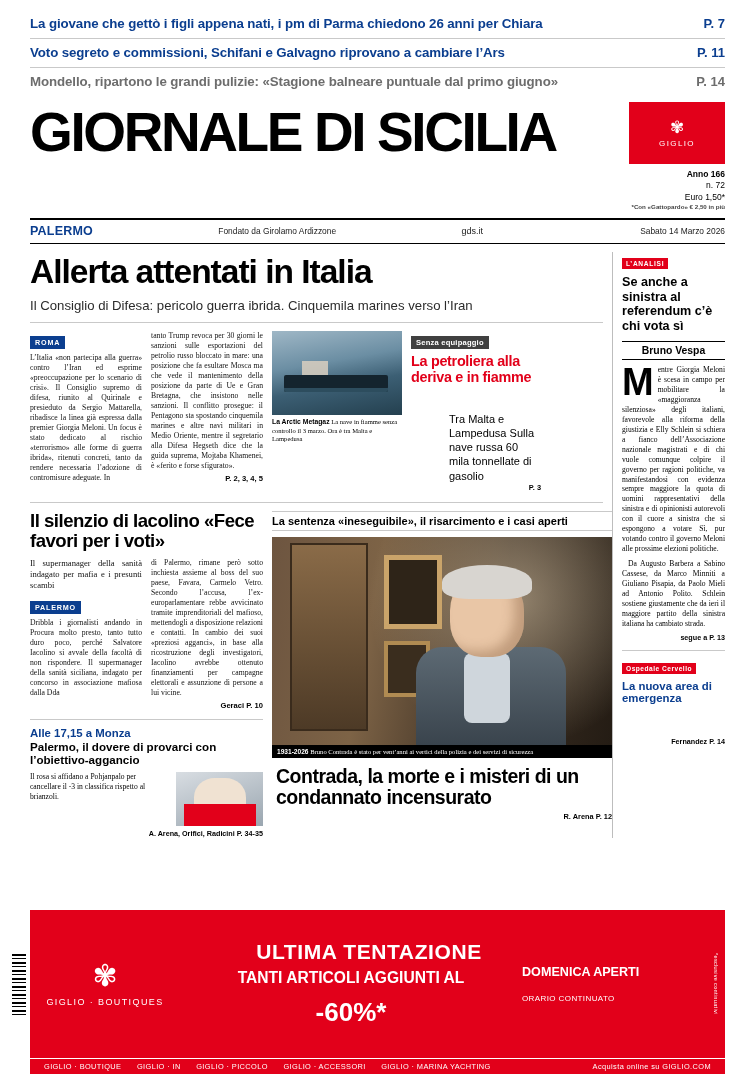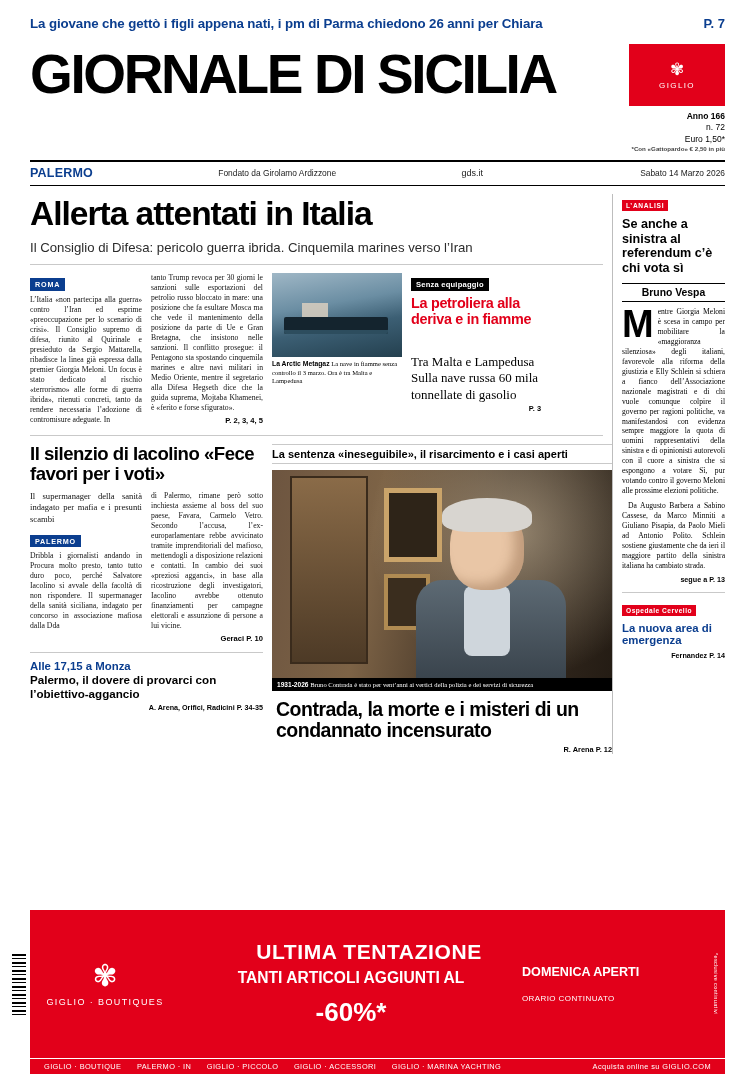--- a/index.html
+++ b/index.html
@@ -274,6 +274,10 @@
     <div class="topline">
       <div class="txt blue">La giovane che gettò i figli appena nati, i pm di Parma chiedono 26 anni per Chiara</div>
       <div class="pg blue">P.  7</div>
+    </div>
+    <div class="topline">
+      <div class="txt blue">Voto segreto e commissioni, Schifani e Galvagno riprovano a cambiare l’Ars</div>
+      <div class="pg blue">P. 11</div>
     </div>
   </div>
 

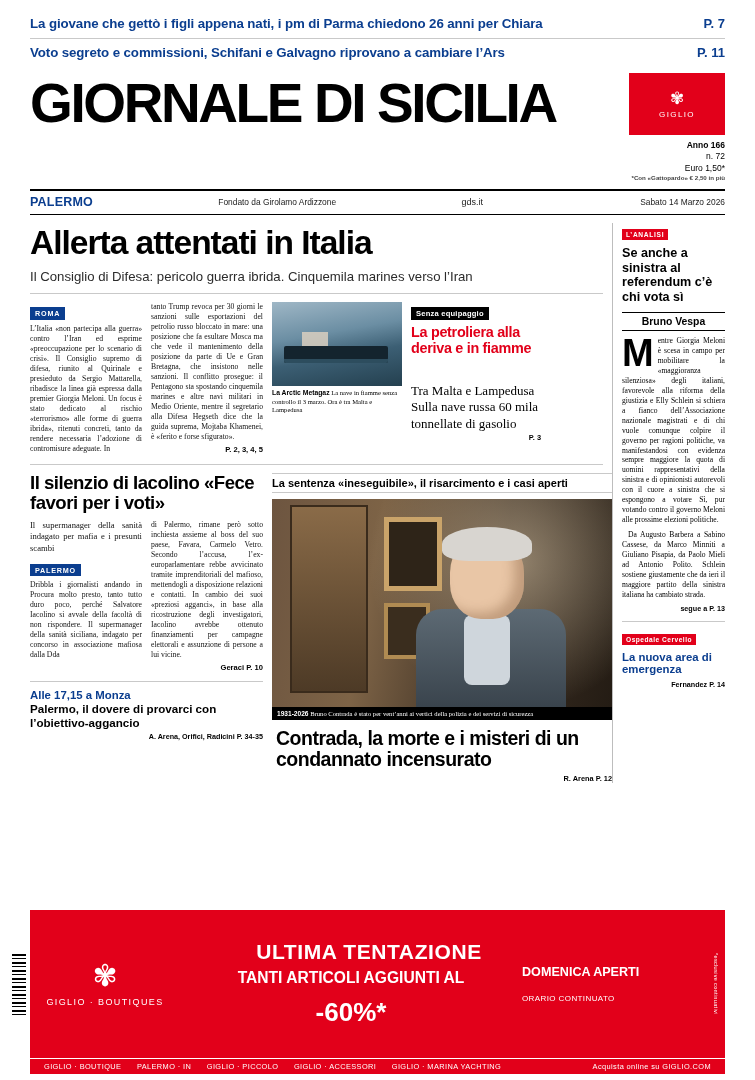--- a/index.html
+++ b/index.html
@@ -278,6 +278,10 @@
     <div class="topline">
       <div class="txt blue">Voto segreto e commissioni, Schifani e Galvagno riprovano a cambiare l’Ars</div>
       <div class="pg blue">P. 11</div>
+    </div>
+    <div class="topline">
+      <div class="txt gray">Mondello, ripartono le grandi pulizie: «Stagione balneare puntuale dal primo giugno»</div>
+      <div class="pg gray">P. 14</div>
     </div>
   </div>
 

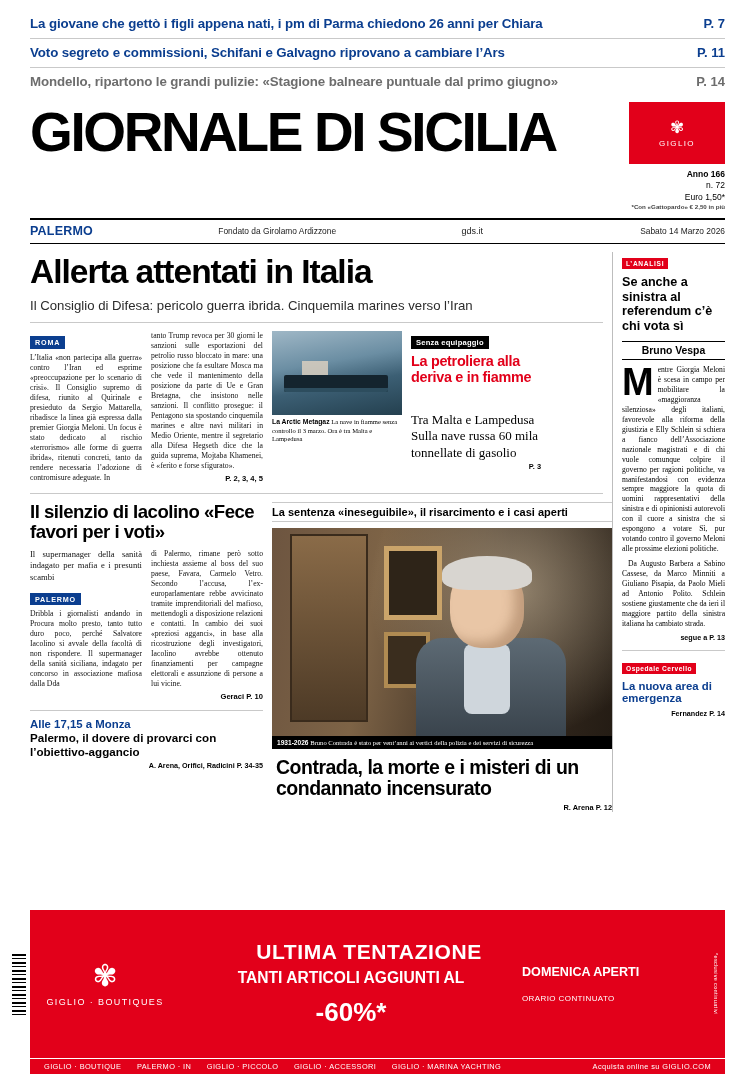--- a/index.html
+++ b/index.html
@@ -118,7 +118,7 @@
   
   .redbox { width:130px; }
   .redbox .rk {
-    display:inline-block; background:#000000; color:#fff; font-weight:bold;
+    display:inline-block; background:#404040; color:#fff; font-weight:bold;
     font-size:7.6px; padding:2px 5px; letter-spacing:.2px;
   }
   .redbox h3 {

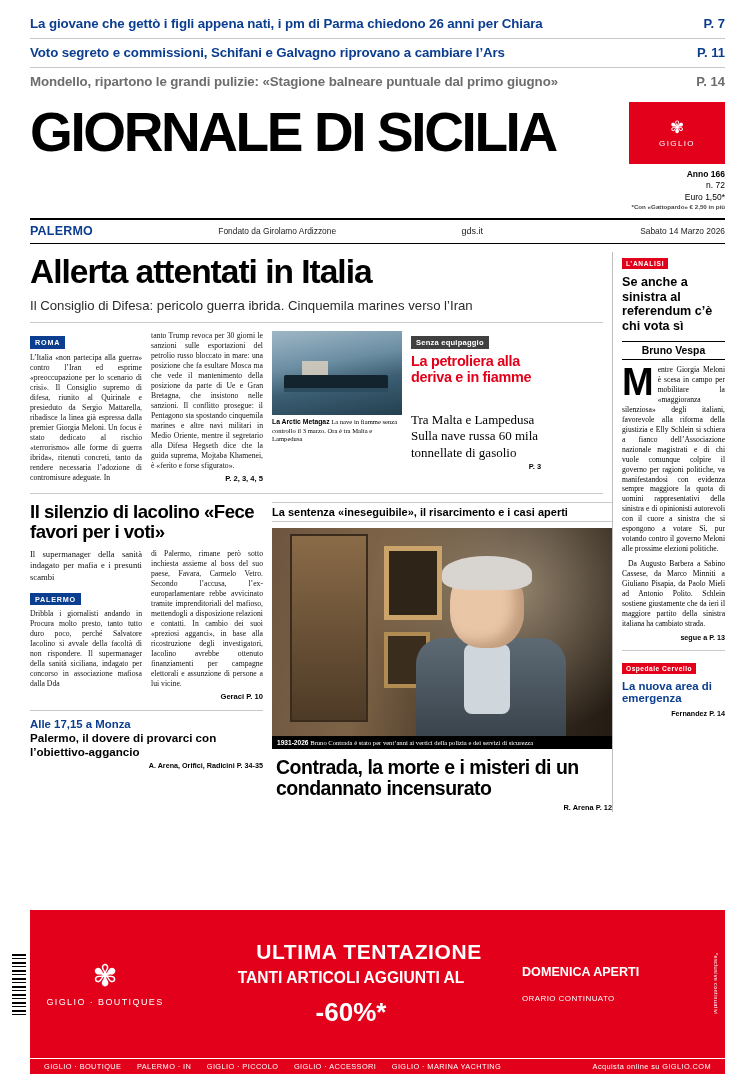--- a/index.html
+++ b/index.html
@@ -125,7 +125,7 @@
     margin:5px 0 0 0; color:#e2001a; font-size:14.4px; line-height:1.08;
     font-weight:bold; letter-spacing:-.3px;
   }
-  .redbox .sm { font-size:13px; line-height:1.3; margin-top:26px; font-family:Liberation Serif, serif;}
+  .redbox .sm { font-size:11px; line-height:1.3; margin-top:26px; font-family:Liberation Sans, sans-serif;margin-left:38px;}
   .redbox .pg { font-weight:bold; font-size:7.4px; text-align:right; font-family:"Liberation Sans",sans-serif;}
 
   

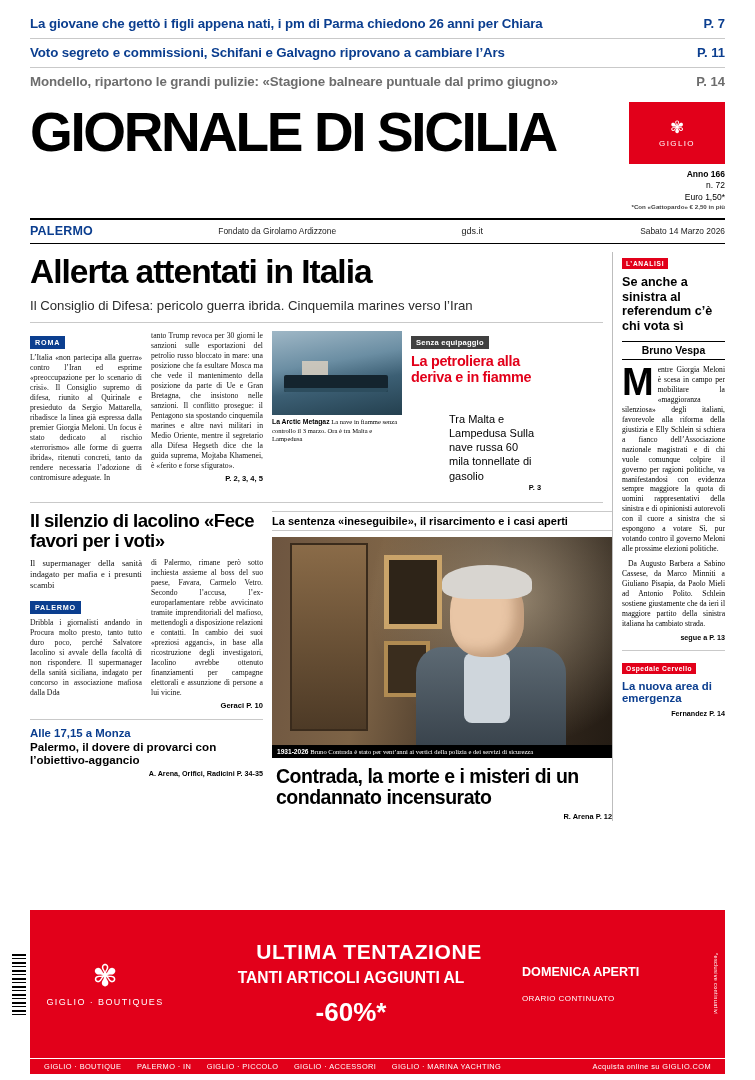--- a/index.html
+++ b/index.html
@@ -232,7 +232,7 @@
   .osp { margin-top:8px; border-top:1px solid #c9c9c9; padding-top:6px; }
   .osp .k { display:inline-block; background:#e2001a; color:#fff; font-size:6.6px; font-weight:bold; padding:2px 4px; letter-spacing:.5px;}
   .osp h4 { margin:5px 0 0 0; font-size:11.4px; line-height:1.12; font-weight:bold; color:#0b3e8f;}
-  .osp .by { font-size:7.2px; font-weight:bold; text-align:right; margin-top:4px; }
+  .osp .by { font-size:7.2px; font-weight:bold; text-align:right; margin-top:32px; }
 
   
   .ad {

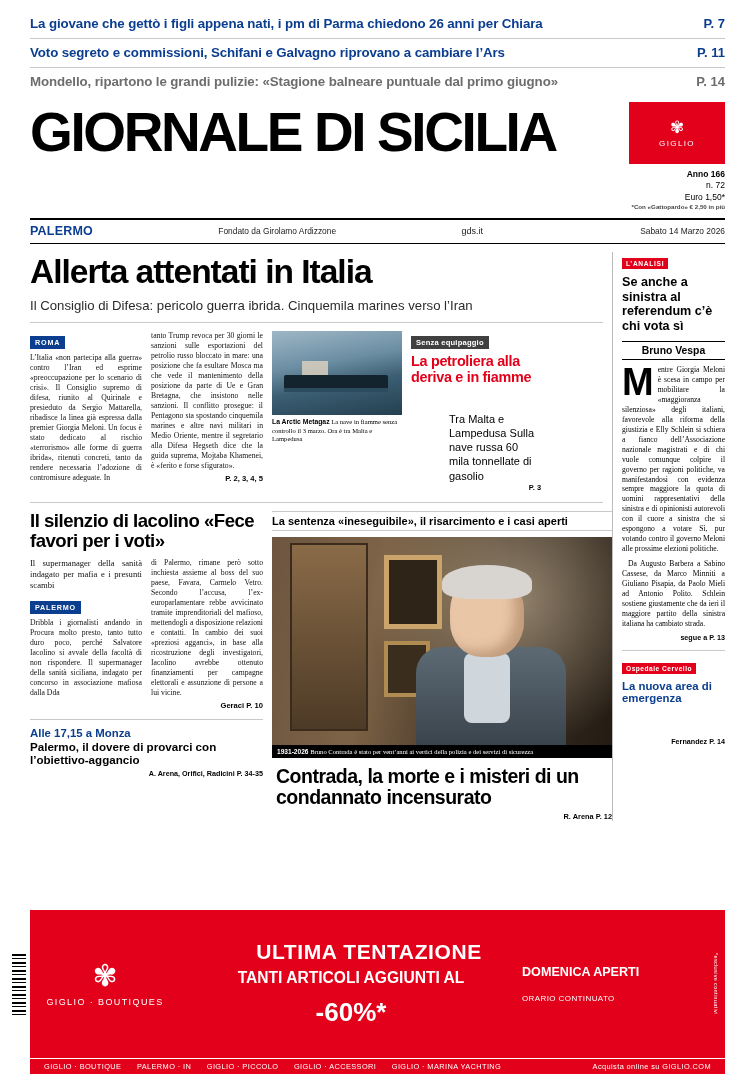--- a/index.html
+++ b/index.html
@@ -360,6 +360,13 @@
           <div class="monza">
             <div class="k">Alle 17,15 a Monza</div>
             <h3>Palermo, il dovere di provarci con l’obiettivo-aggancio</h3>
+            <div class="mrow">
+              <div class="mtxt">Il rosa si affidano a Pohjanpalo per cancellare il -3 in classifica rispetto al brianzoli.</div>
+              <div class="mpic">
+                <div class="athlete"></div>
+                <div class="jersey"></div>
+              </div>
+            </div>
             <div class="mref">A. Arena, Orifici, Radicini  P. 34-35</div>
           </div>
         </div>

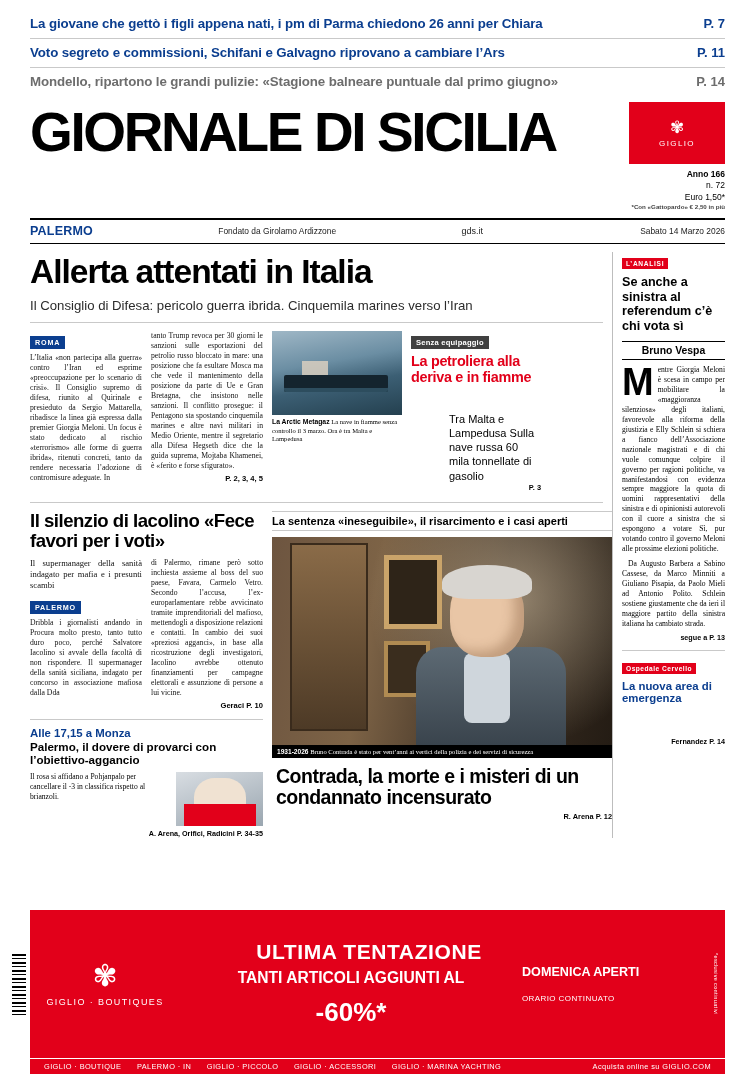--- a/index.html
+++ b/index.html
@@ -438,7 +438,7 @@
   <div class="ad-foot">
     <div class="brands">
       <span>GIGLIO · BOUTIQUE</span>
-      <span>PALERMO · IN</span>
+      <span>GIGLIO · IN</span>
       <span>GIGLIO · PICCOLO</span>
       <span>GIGLIO · ACCESSORI</span>
       <span>GIGLIO · MARINA YACHTING</span>

